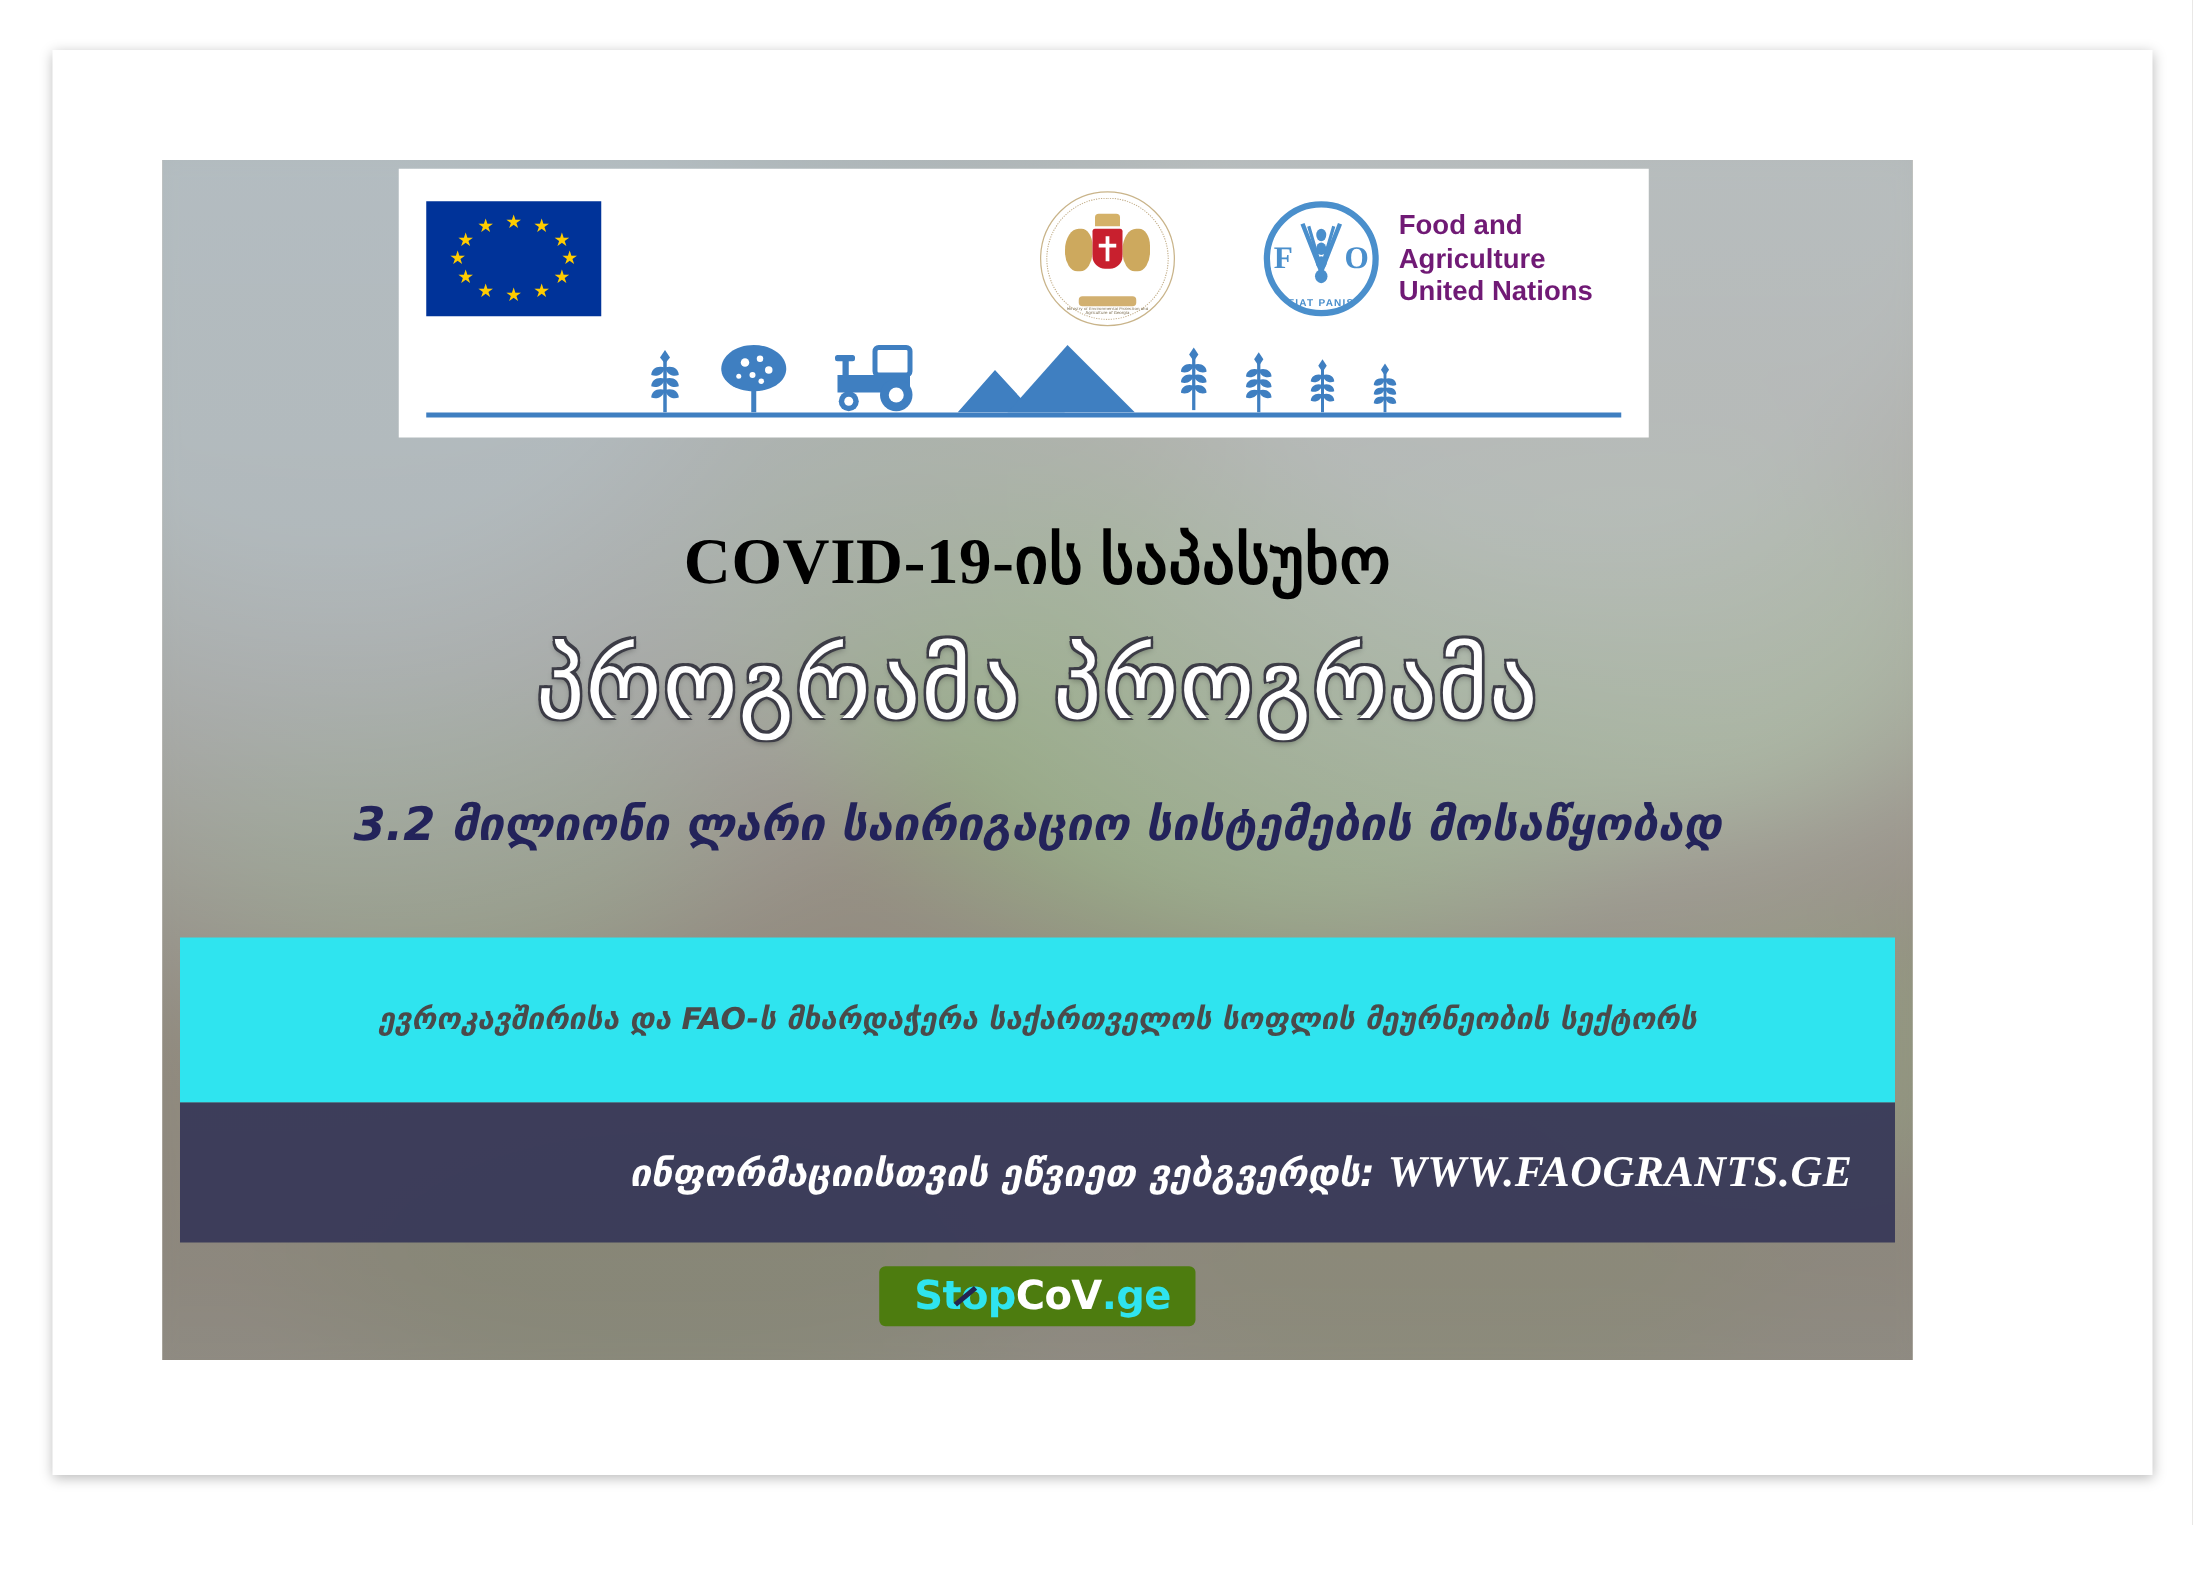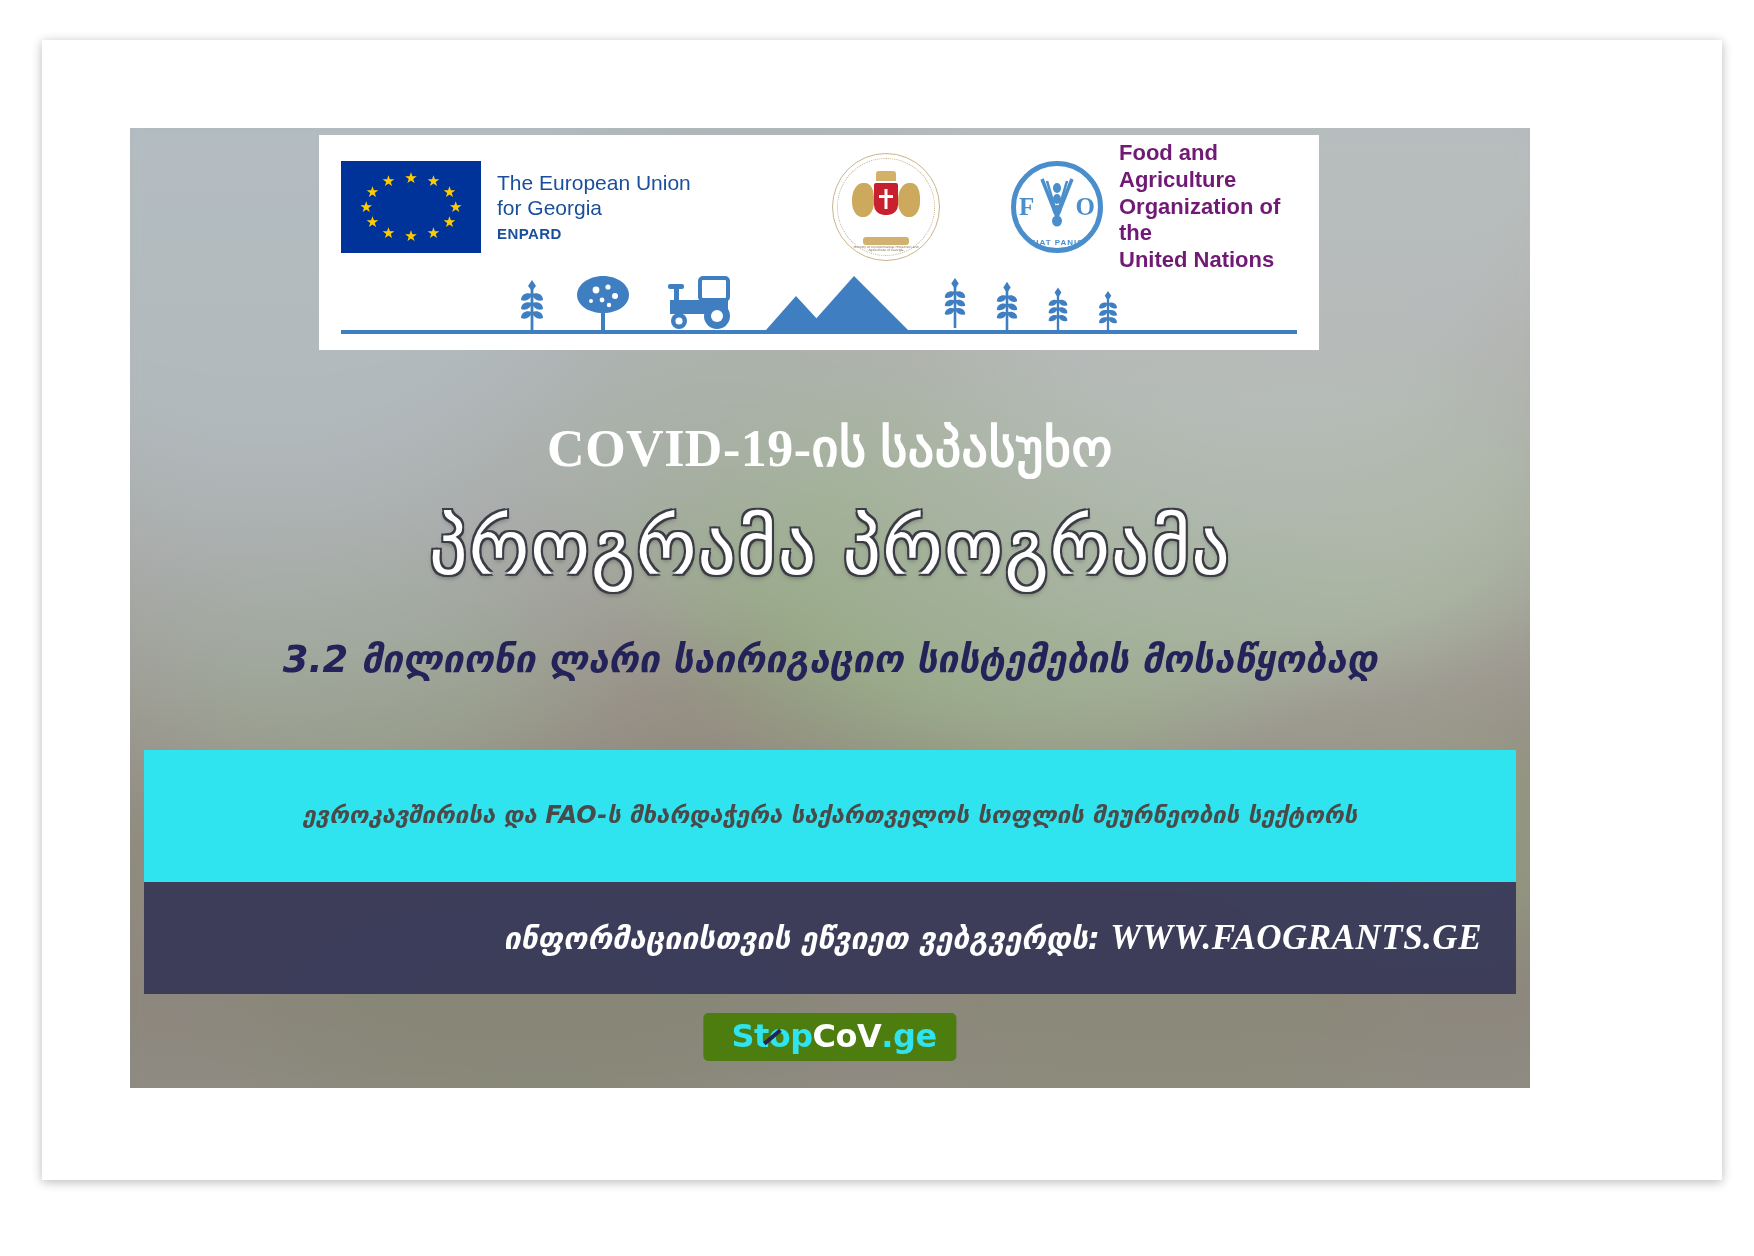--- a/index.html
+++ b/index.html
@@ -369,11 +369,6 @@
               <span class="eu-star" style="left:18%;  top:50%;">★</span>
               <span class="eu-star" style="left:22.5%;top:34%;">★</span>
               <span class="eu-star" style="left:34%;  top:22%;">★</span>
-            </div>
-            <div class="eu-text">
-              <div class="l1">The European Union</div>
-              <div class="l2">for Georgia</div>
-              <div class="l3">ENPARD</div>
             </div>
           </div>
 

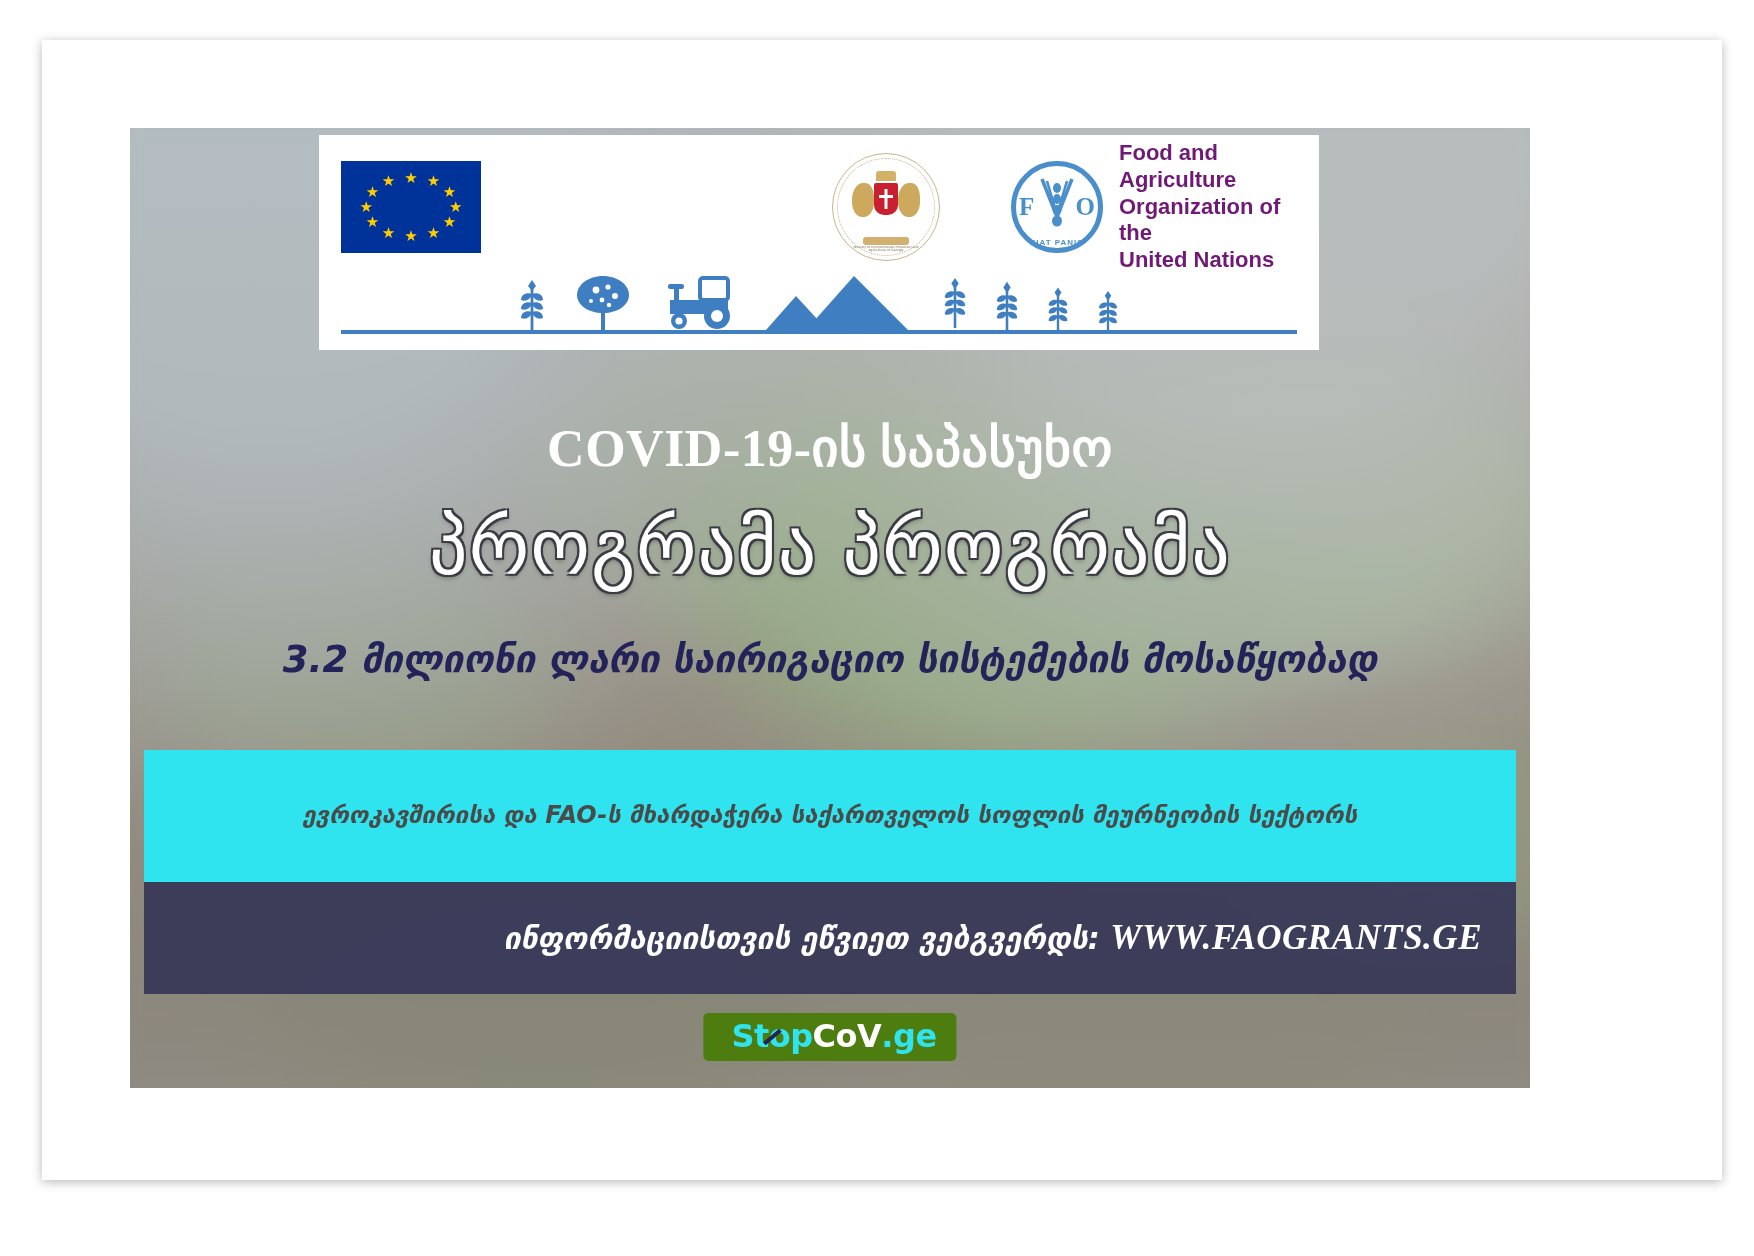--- a/index.html
+++ b/index.html
@@ -404,7 +404,6 @@
             </div>
             <div class="fao-text">
               <div>Food and Agriculture</div>
-              <div>Organization of the</div>
               <div>United Nations</div>
             </div>
           </div>

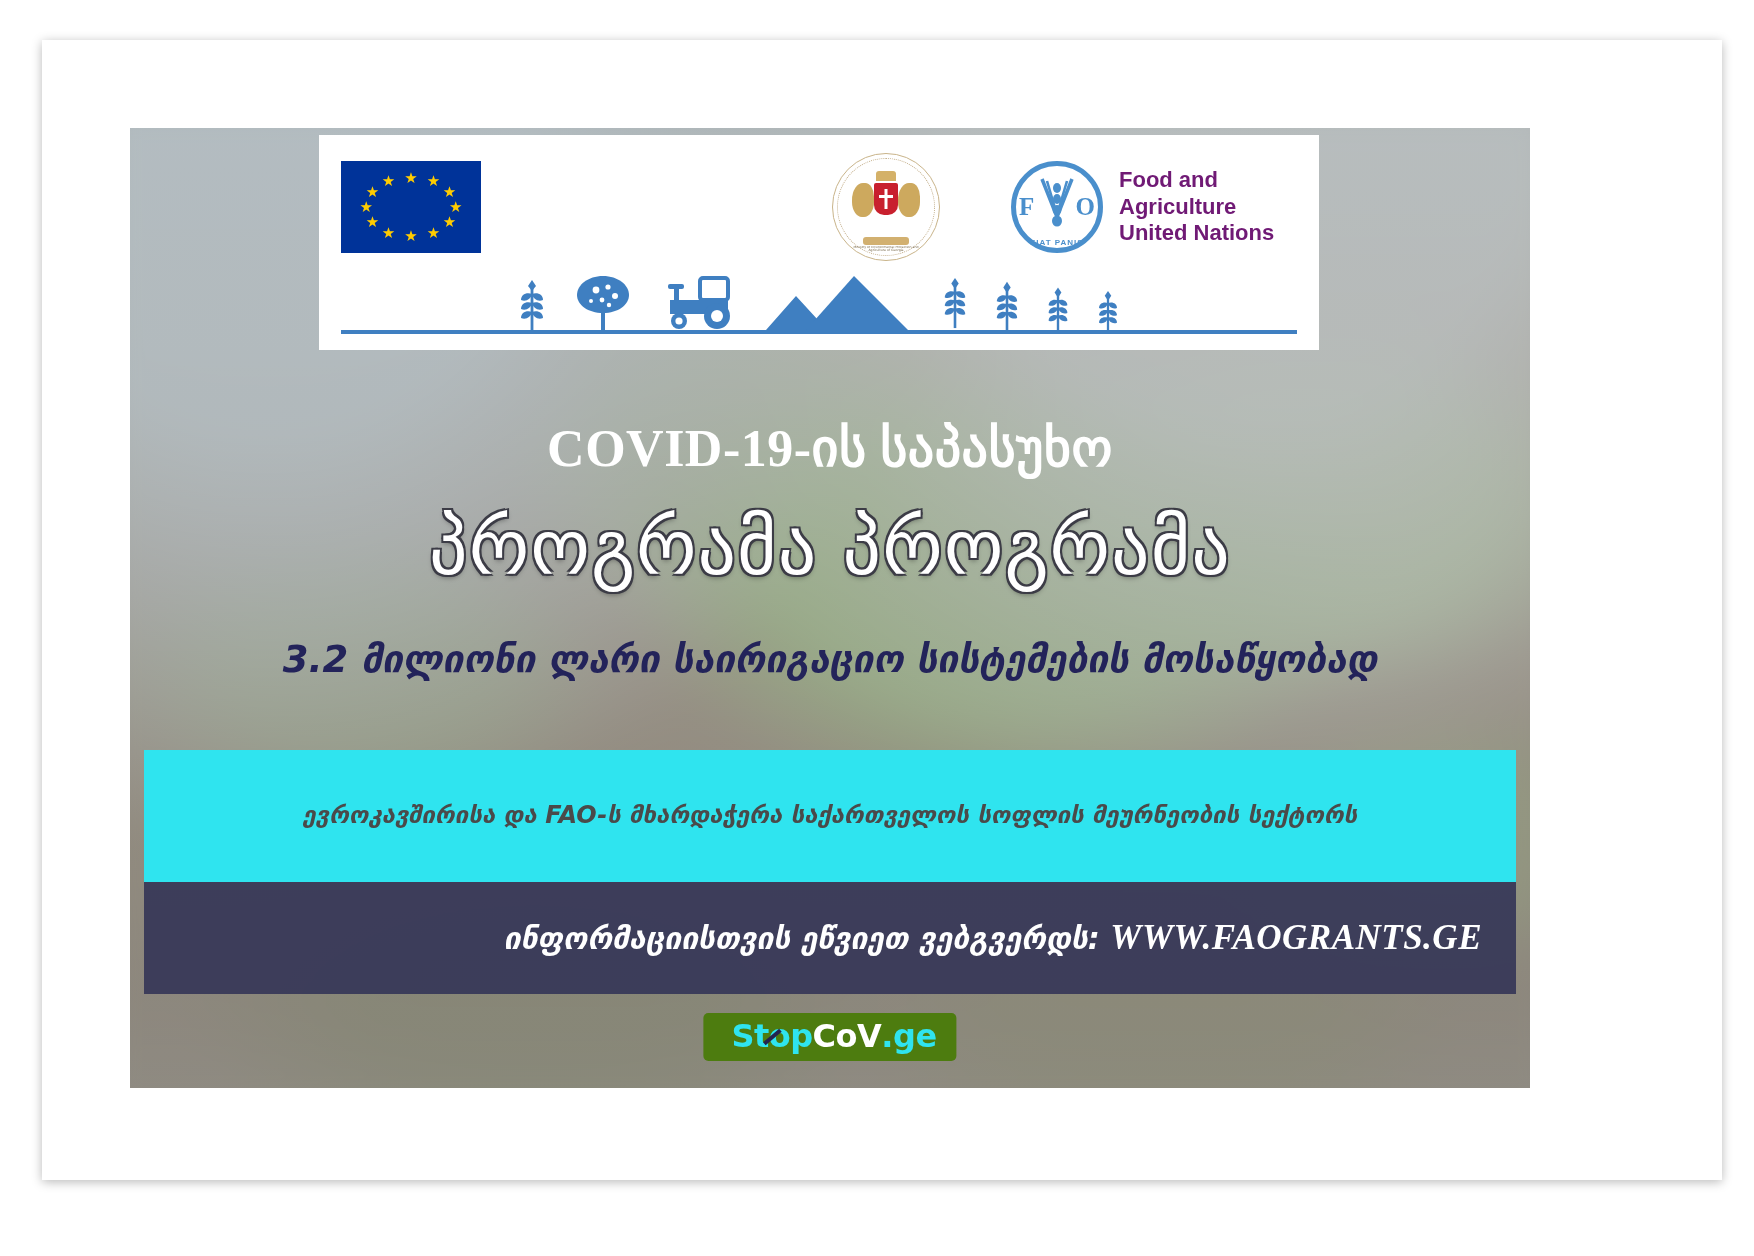--- a/index.html
+++ b/index.html
@@ -242,7 +242,7 @@
     font-family:"Liberation Serif", serif;
     font-weight:bold;
     font-size:52px;
-    color:#ffffff;
+    color:#000000;
     letter-spacing:0.5px;
   }
   .t-program {

